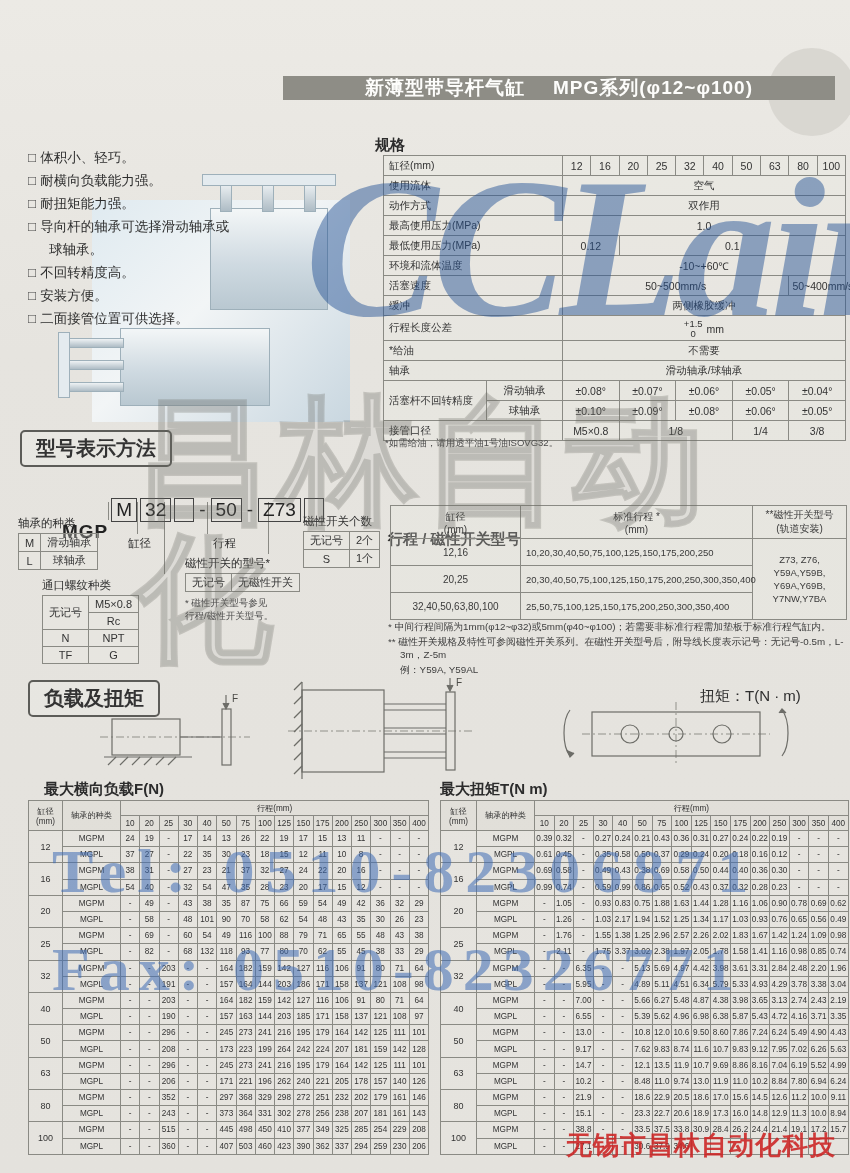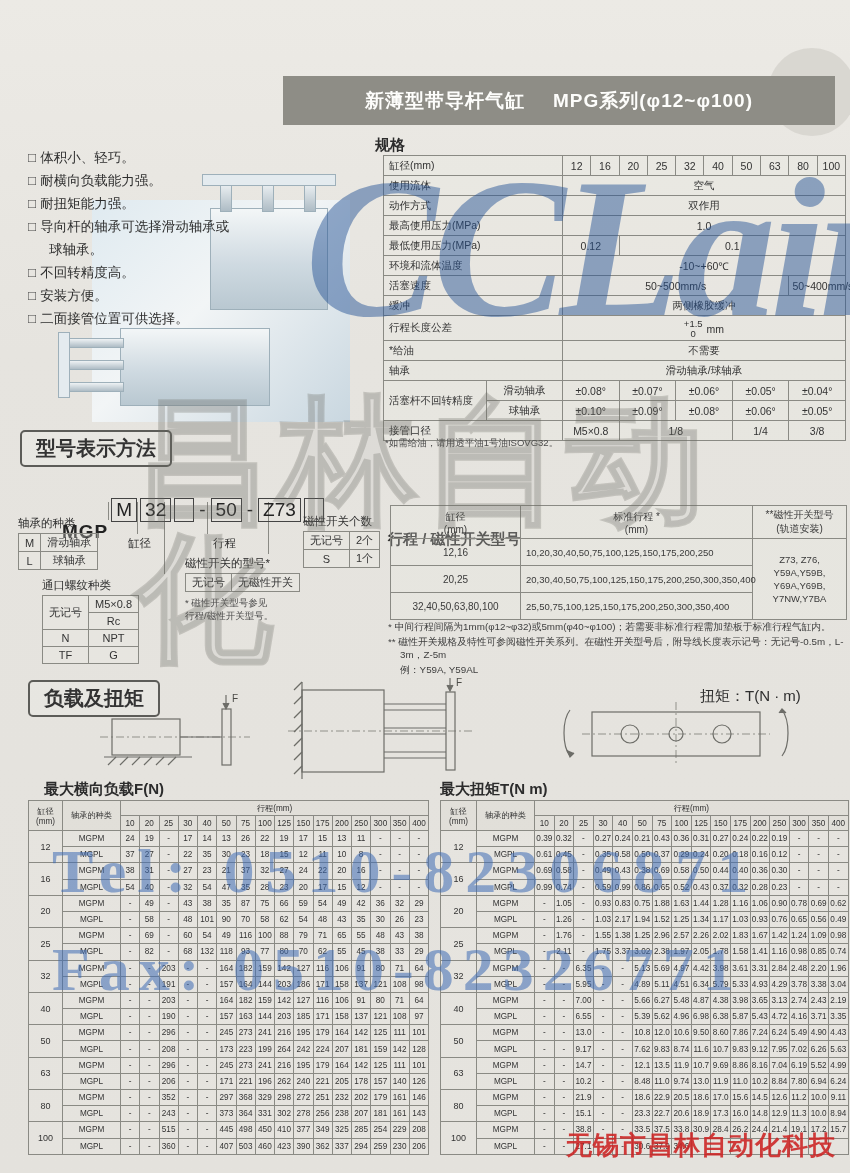--- a/index.html
+++ b/index.html
@@ -8,7 +8,7 @@
           background:linear-gradient(180deg,#eceae5 0%,#e6e4df 30%,#e4e2dd 100%); color:#3a3a3a; }
 
   
-  .header-bar { position:absolute; left:283px; top:76px; width:552px; height:49px;
+  .header-bar { position:absolute; left:283px; top:76px; width:552px; height:24px;
     background:#8e8d86; color:#fdfdfb; display:flex; align-items:center; justify-content:center;
     gap:28px; font-size:19px; font-weight:bold; letter-spacing:1px; z-index:2; }
   .circle-dec { position:absolute; left:768px; top:48px; width:88px; height:88px; border-radius:50%;

